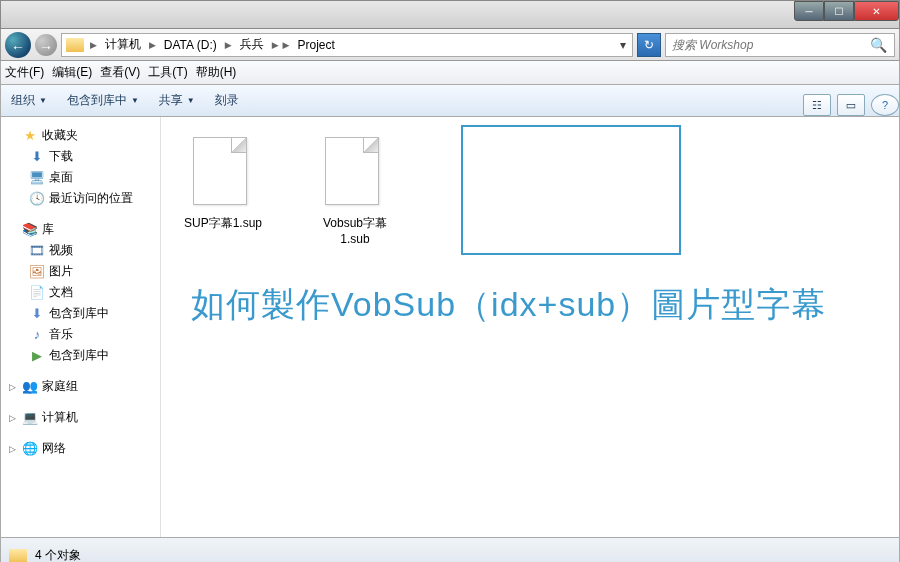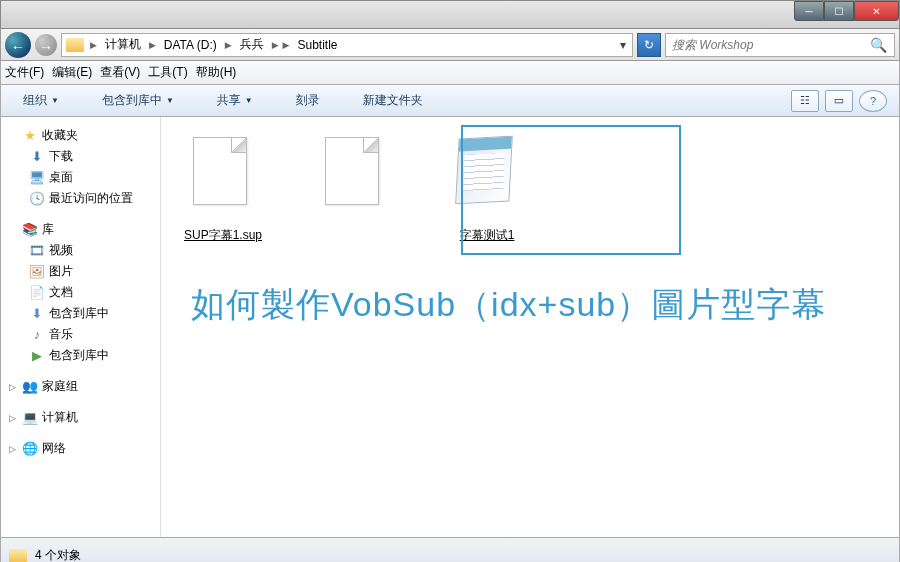--- a/index.html
+++ b/index.html
@@ -95,7 +95,7 @@
     <span class="crumb">兵兵</span>
     <span class="crumb-sep">▶</span>
     <span class="crumb-sep">▶</span>
-    <span class="crumb">Subtitle</span>
+    <span class="crumb">Project</span>
     <span class="crumb-drop" style="margin-left:auto">▾</span>
   </div>
   <div class="refresh-btn">↻</div>

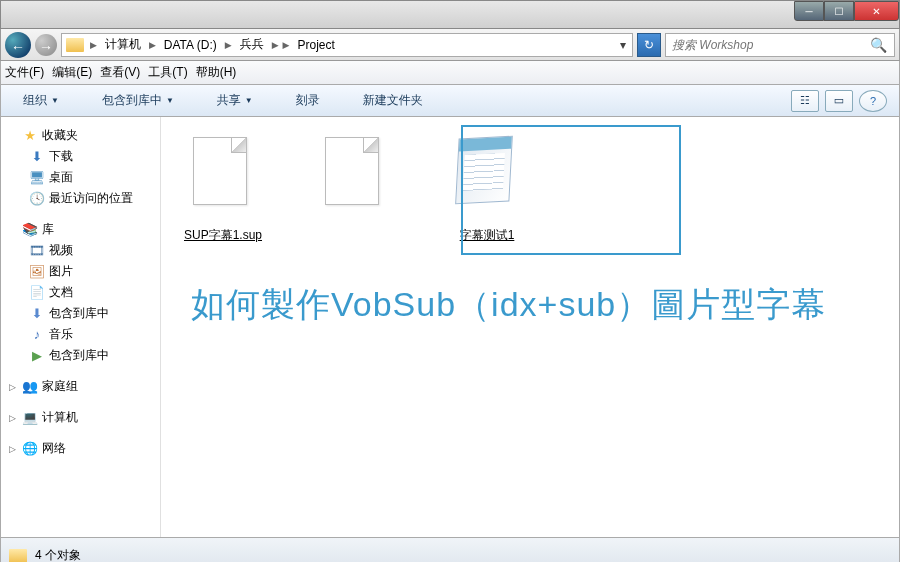--- a/index.html
+++ b/index.html
@@ -28,7 +28,7 @@
 .menubar { height: 24px; background: linear-gradient(#fafbfc, #eceef2); border: 1px solid #aaa; border-top: none; display: flex; align-items: center; font-size: 12px; }
 .menu-item { padding: 0 4px; height: 100%; display: flex; align-items: center; }
 
-.toolbar { height: 32px; background: linear-gradient(#f5f9ff, #dce8f5); border: 1px solid #aaa; border-top: none; display: flex; align-items: center; font-size: 12px; color: #1a3a5a; padding: 0 12px; gap: 23px; }
+.toolbar { height: 32px; background: linear-gradient(#f5f9ff, #dce8f5); border: 1px solid #aaa; border-top: none; display: flex; align-items: flex-end; font-size: 12px; color: #1a3a5a; padding: 0 0; }
 .tool-btn { padding: 0 10px; height: 100%; display: flex; align-items: center; gap: 4px; }
 .tool-sep { color: #1a3a5a; font-size: 8px; }
 .toolbar-right { margin-left: auto; display: flex; gap: 6px; align-items: center; }

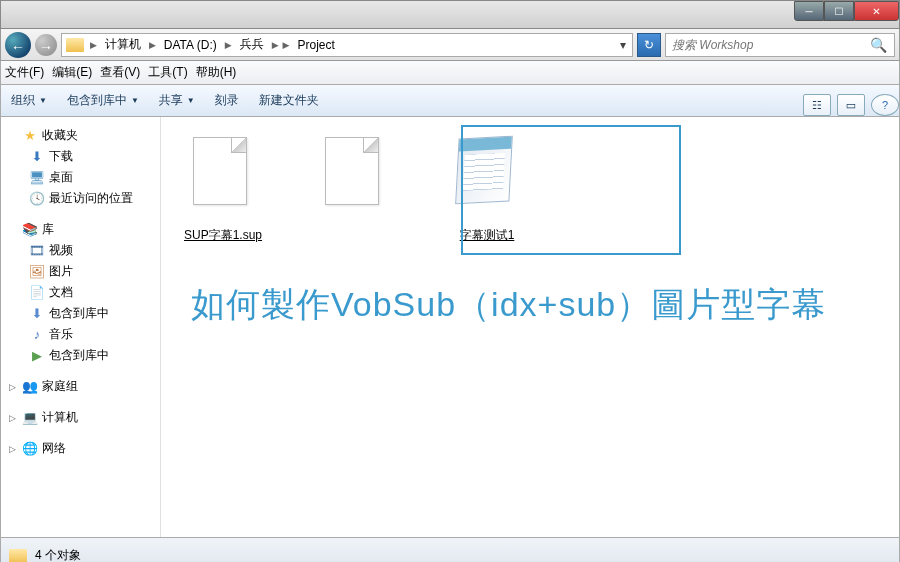--- a/index.html
+++ b/index.html
@@ -127,7 +127,6 @@
       <span class="tool-sep">▼</span>
     </div>
   <div class="tool-btn">刻录</div>
-  <div class="tool-btn">新建文件夹</div>
   <div class="toolbar-right">
     <div class="view-btn">☷</div>
     <div class="view-btn">▭</div>

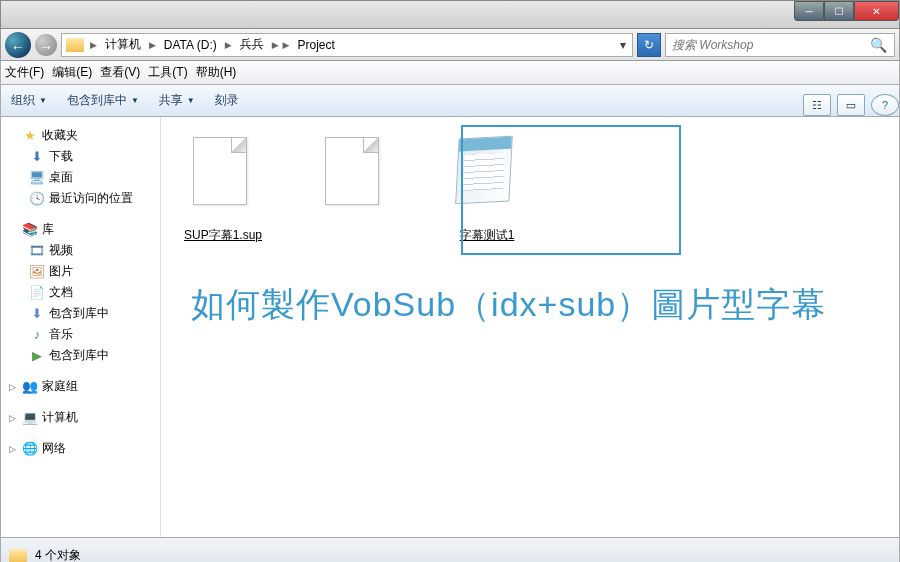--- a/index.html
+++ b/index.html
@@ -58,7 +58,7 @@
 
 .content { flex: 1; padding: 16px 12px; position: relative; overflow: hidden; }
 .files { display: flex; gap: 32px; }
-.file-item { width: 100px; display: flex; flex-direction: column; align-items: center; text-align: center; font-size: 12px; gap: 18px; padding: 4px; text-decoration: underline; }
+.file-item { width: 100px; display: flex; flex-direction: column; align-items: center; text-align: center; font-size: 12px; gap: 6px; padding: 4px; }
 .file-icon { width: 60px; height: 72px; position: relative; }
 .blank-doc { width: 54px; height: 68px; background: #fff; border: 1px solid #bbb; box-shadow: 1px 1px 2px rgba(0,0,0,.1); position: relative; }
 .blank-doc::before { content: ""; position: absolute; top: 0; right: 0; width: 14px; height: 14px; background: linear-gradient(135deg, #fff 0%, #fff 48%, #ccc 50%, #eee 100%); border-left: 1px solid #bbb; border-bottom: 1px solid #bbb; }

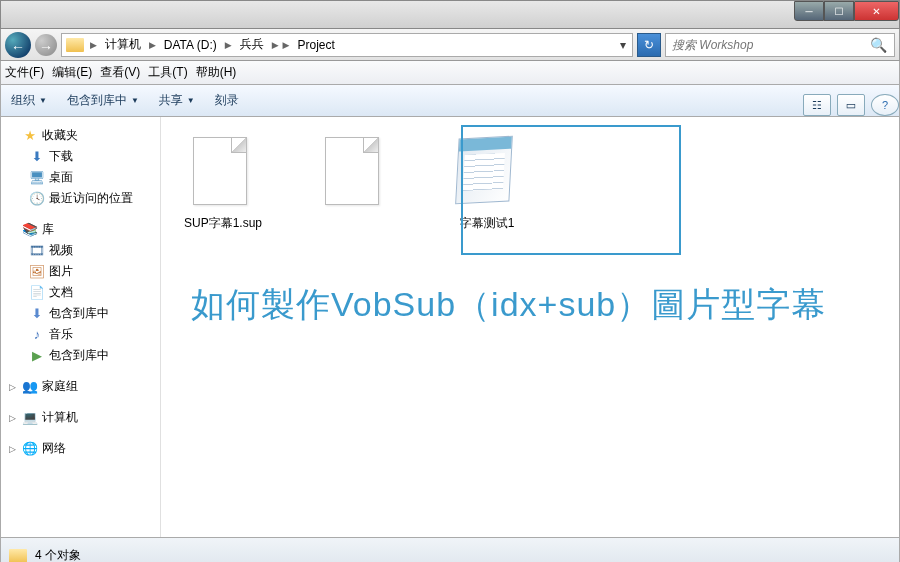--- a/index.html
+++ b/index.html
@@ -221,6 +221,7 @@
         <div class="file-icon">
             <div class="blank-doc"></div>
           </div>
+        <span>Vobsub字幕1.sub</span>
       </div>
       <div class="file-item">
         <div class="file-icon">

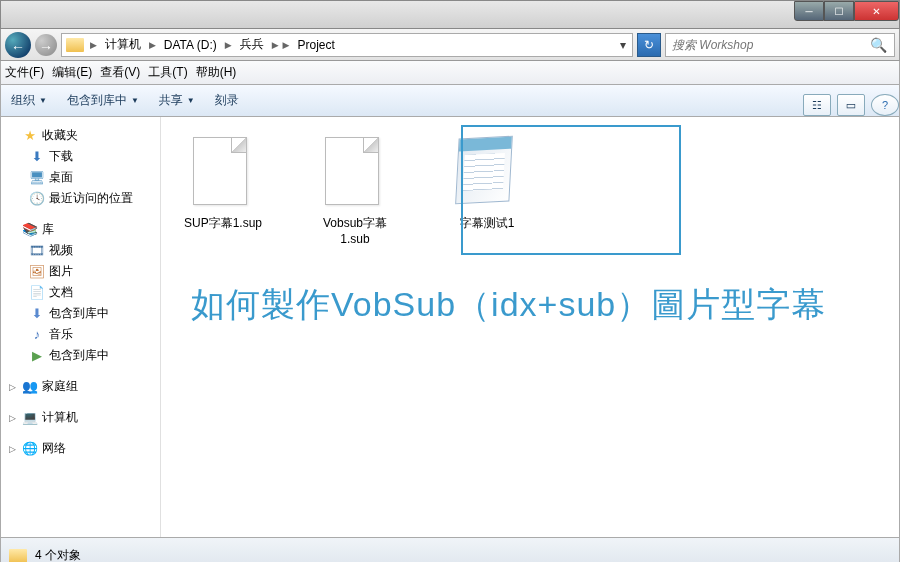--- a/index.html
+++ b/index.html
@@ -223,12 +223,6 @@
           </div>
         <span>Vobsub字幕1.sub</span>
       </div>
-      <div class="file-item">
-        <div class="file-icon">
-            <div class="notepad-icon"></div>
-          </div>
-        <span>字幕测试1</span>
-      </div>
     </div>
     <div class="selection-box"></div>
     <div class="overlay-text">如何製作VobSub（idx+sub）圖片型字幕</div>

